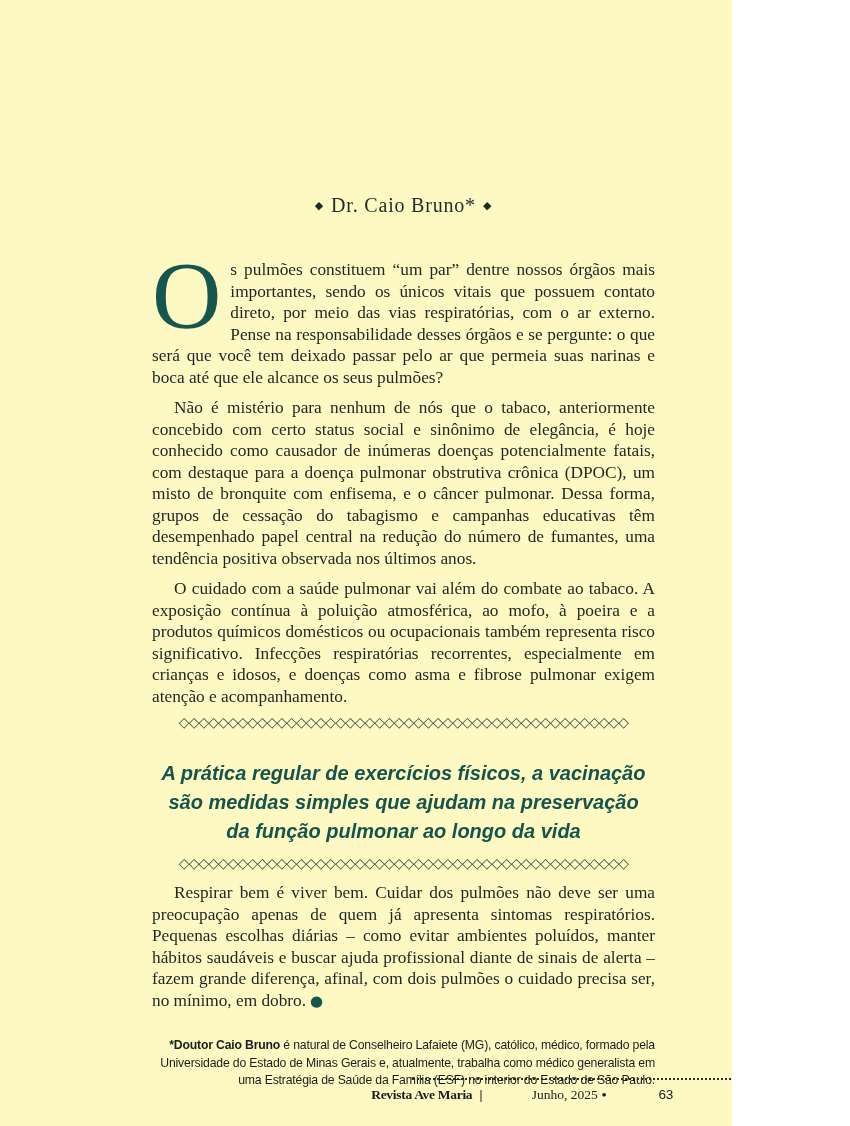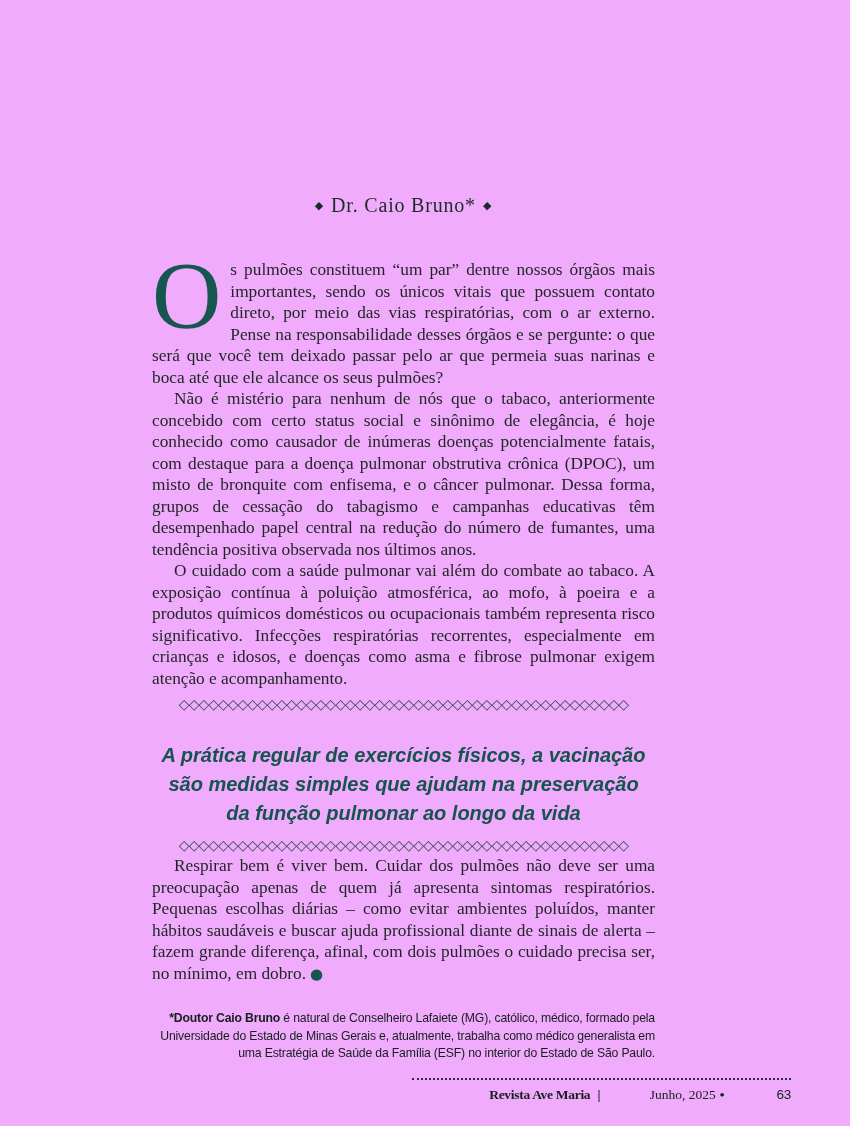--- a/index.html
+++ b/index.html
@@ -5,8 +5,8 @@
   html,body{margin:0;padding:0;}
   .page{
     position:relative;
-    width:850px;height:1126px;
-    background:#f0abfc;
+    width:732px;height:1126px;
+    background:#fef9c3;
     overflow:hidden;
     font-family:"Liberation Serif", serif;
     color:#1E2523;

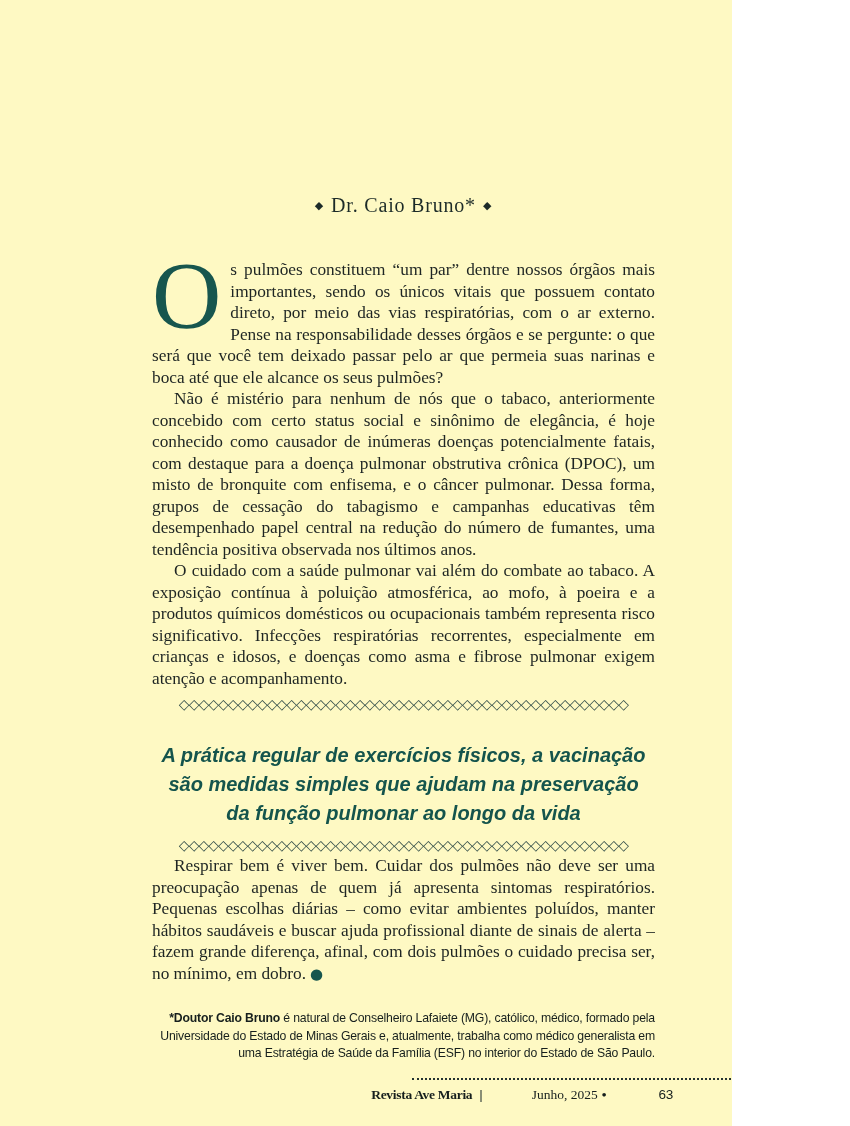--- a/index.html
+++ b/index.html
@@ -30,7 +30,7 @@
     font-size:17.3px;line-height:21.5px;
     text-align:justify;
   }
-  .para.indent{text-indent:22px;}
+  .para.indent{text-indent:22px;margin-top:9px;}
   .dropcap{
     float:left;
     font-size:96px;line-height:62px;

